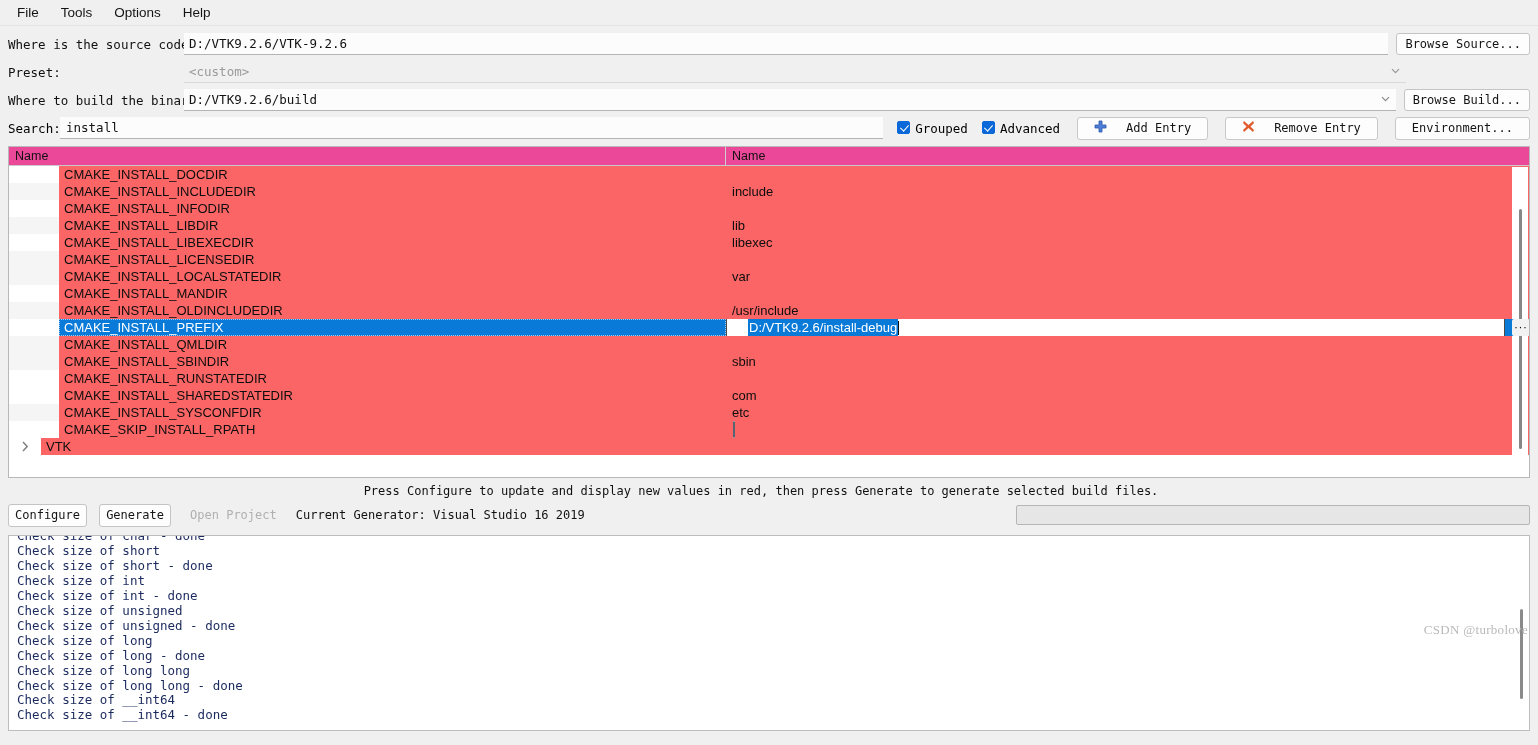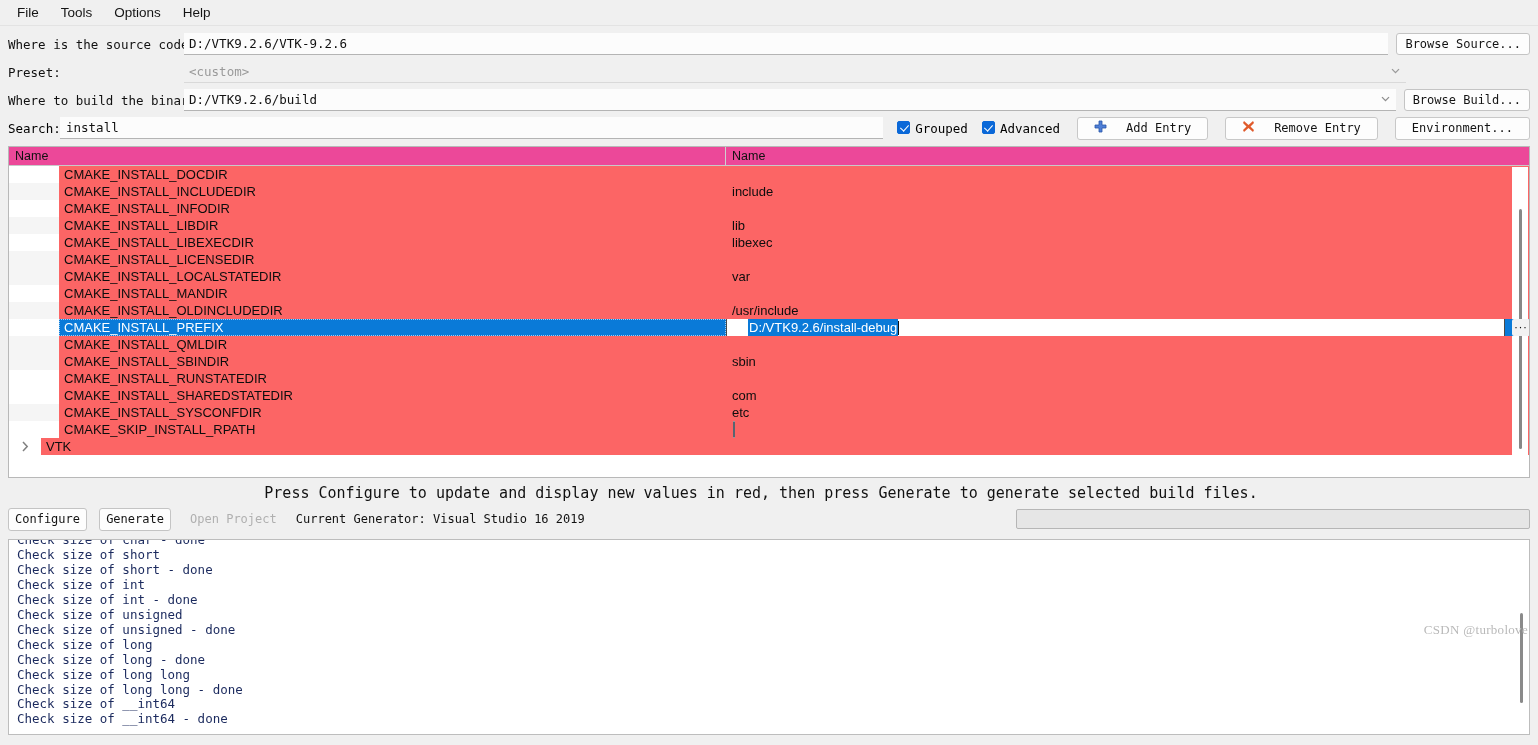--- a/index.html
+++ b/index.html
@@ -317,7 +317,7 @@
   .hint {
     text-align: center;
     font-family: "DejaVu Sans Mono", monospace;
-    font-size: 15px;
+    font-size: 12px;
     color: #111;
     padding: 6px 16px 4px 0;
   }

